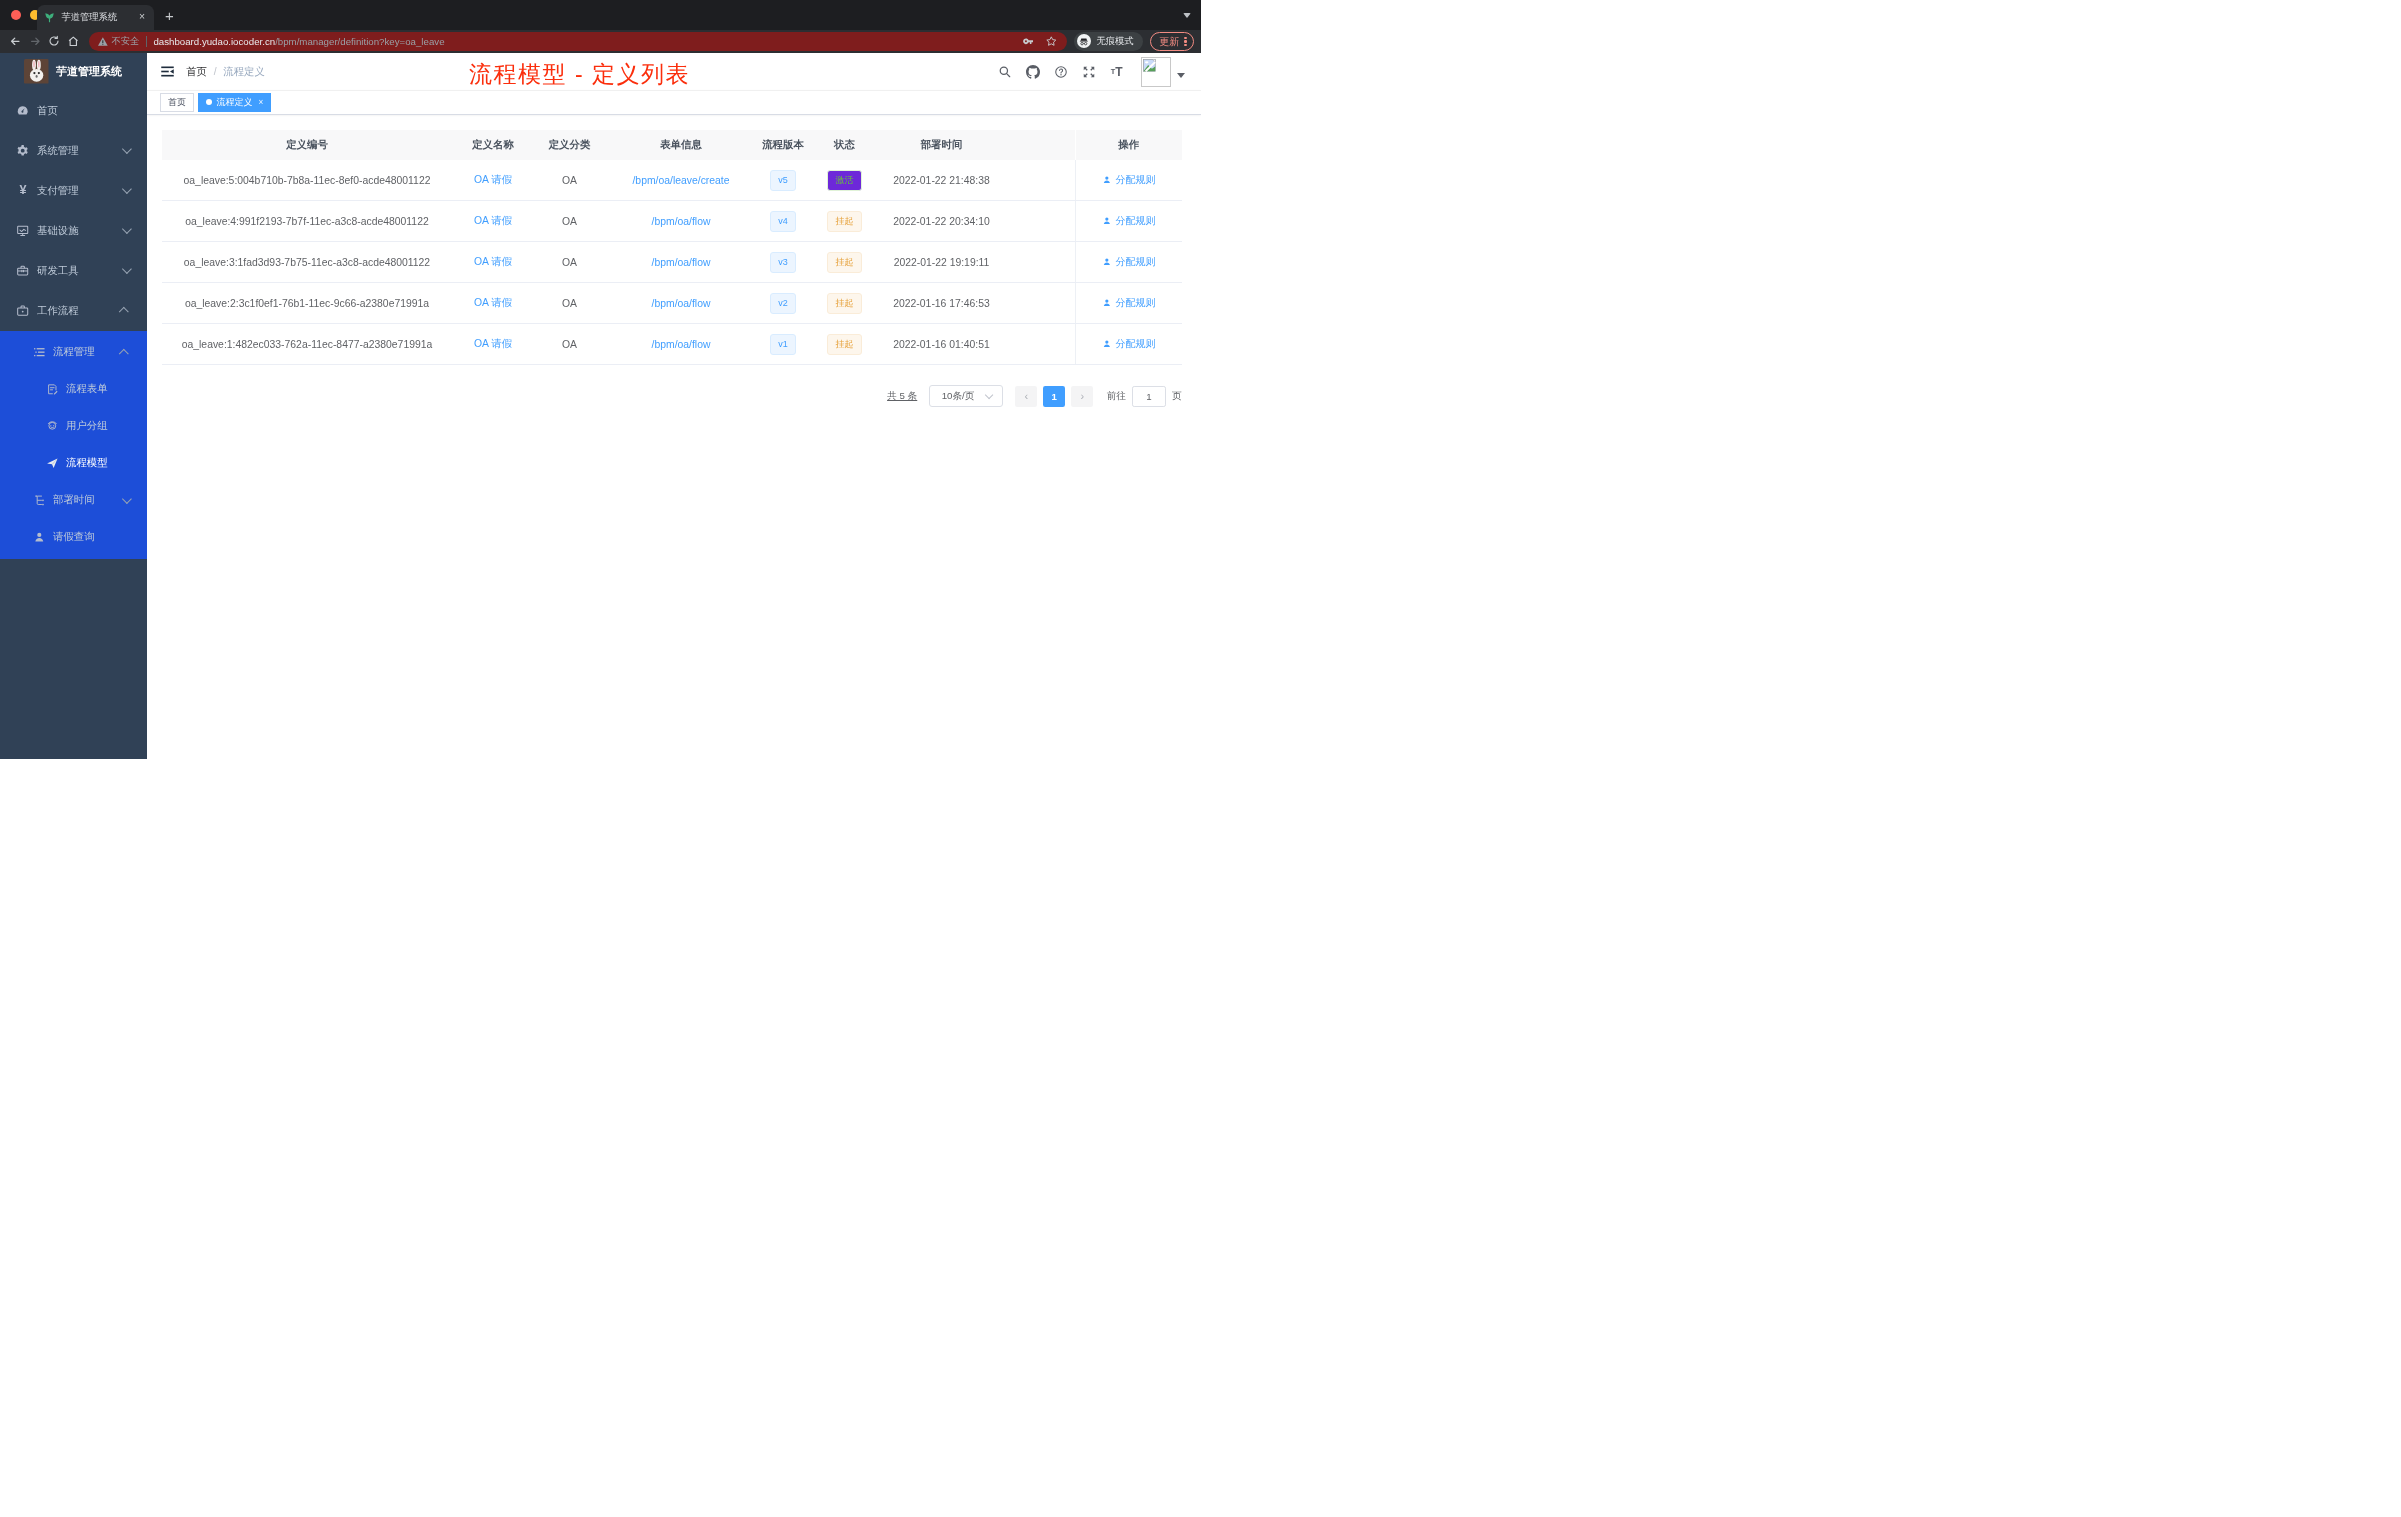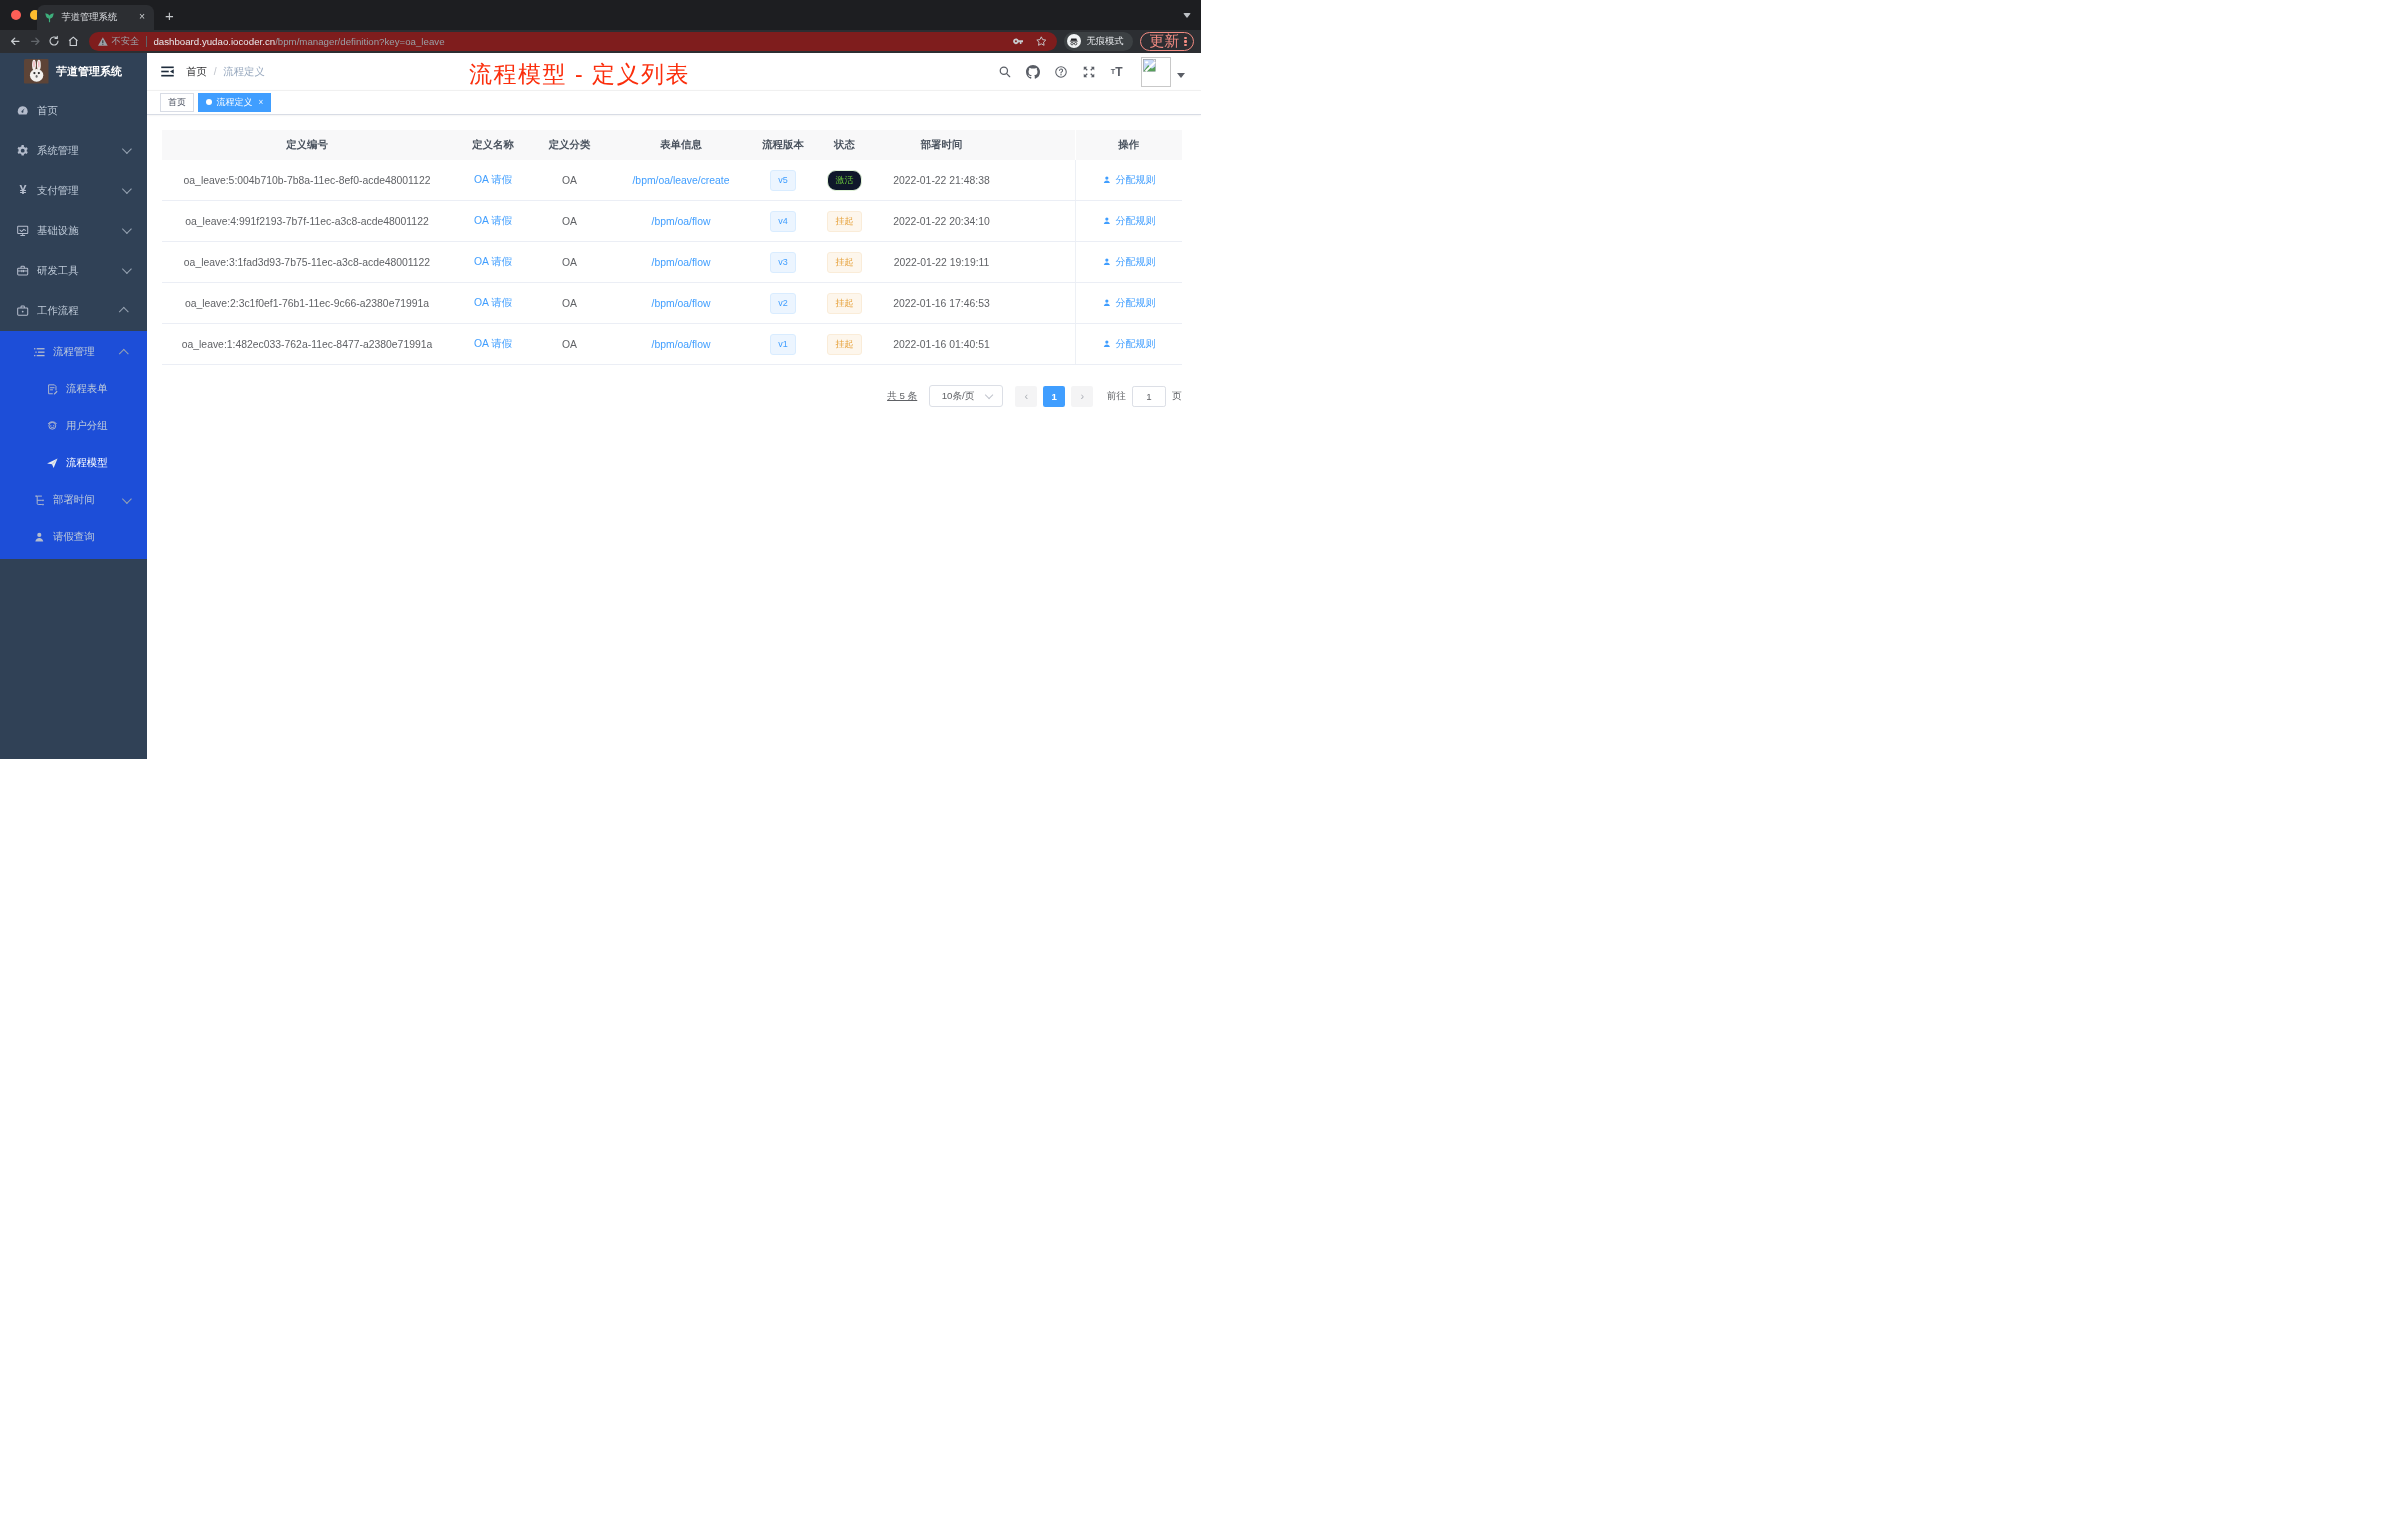--- a/index.html
+++ b/index.html
@@ -36,7 +36,7 @@
   .chip-circle { width:14px; height:14px; border-radius:50%; background:#f1f3f4; display:flex; align-items:center; justify-content:center; }
   .chip-label { color:#e8eaed; font-size:9.3px; white-space:nowrap; }
   .update-btn { height:18.6px; border:1.1px solid #f28b82; border-radius:9.7px; color:#f28b82;
-    display:flex; align-items:center; padding:0 6px 0 8.2px; gap:5.2px; font-size:15px; white-space:nowrap;text-align:right; }
+    display:flex; align-items:center; padding:0 6px 0 8.2px; gap:5.2px; font-size:10px; white-space:nowrap;text-align:right; }
   .dots { display:flex; flex-direction:column; gap:1.5px; }
   .dots i { width:2.2px; height:2.2px; border-radius:50%; background:#f28b82; }
 

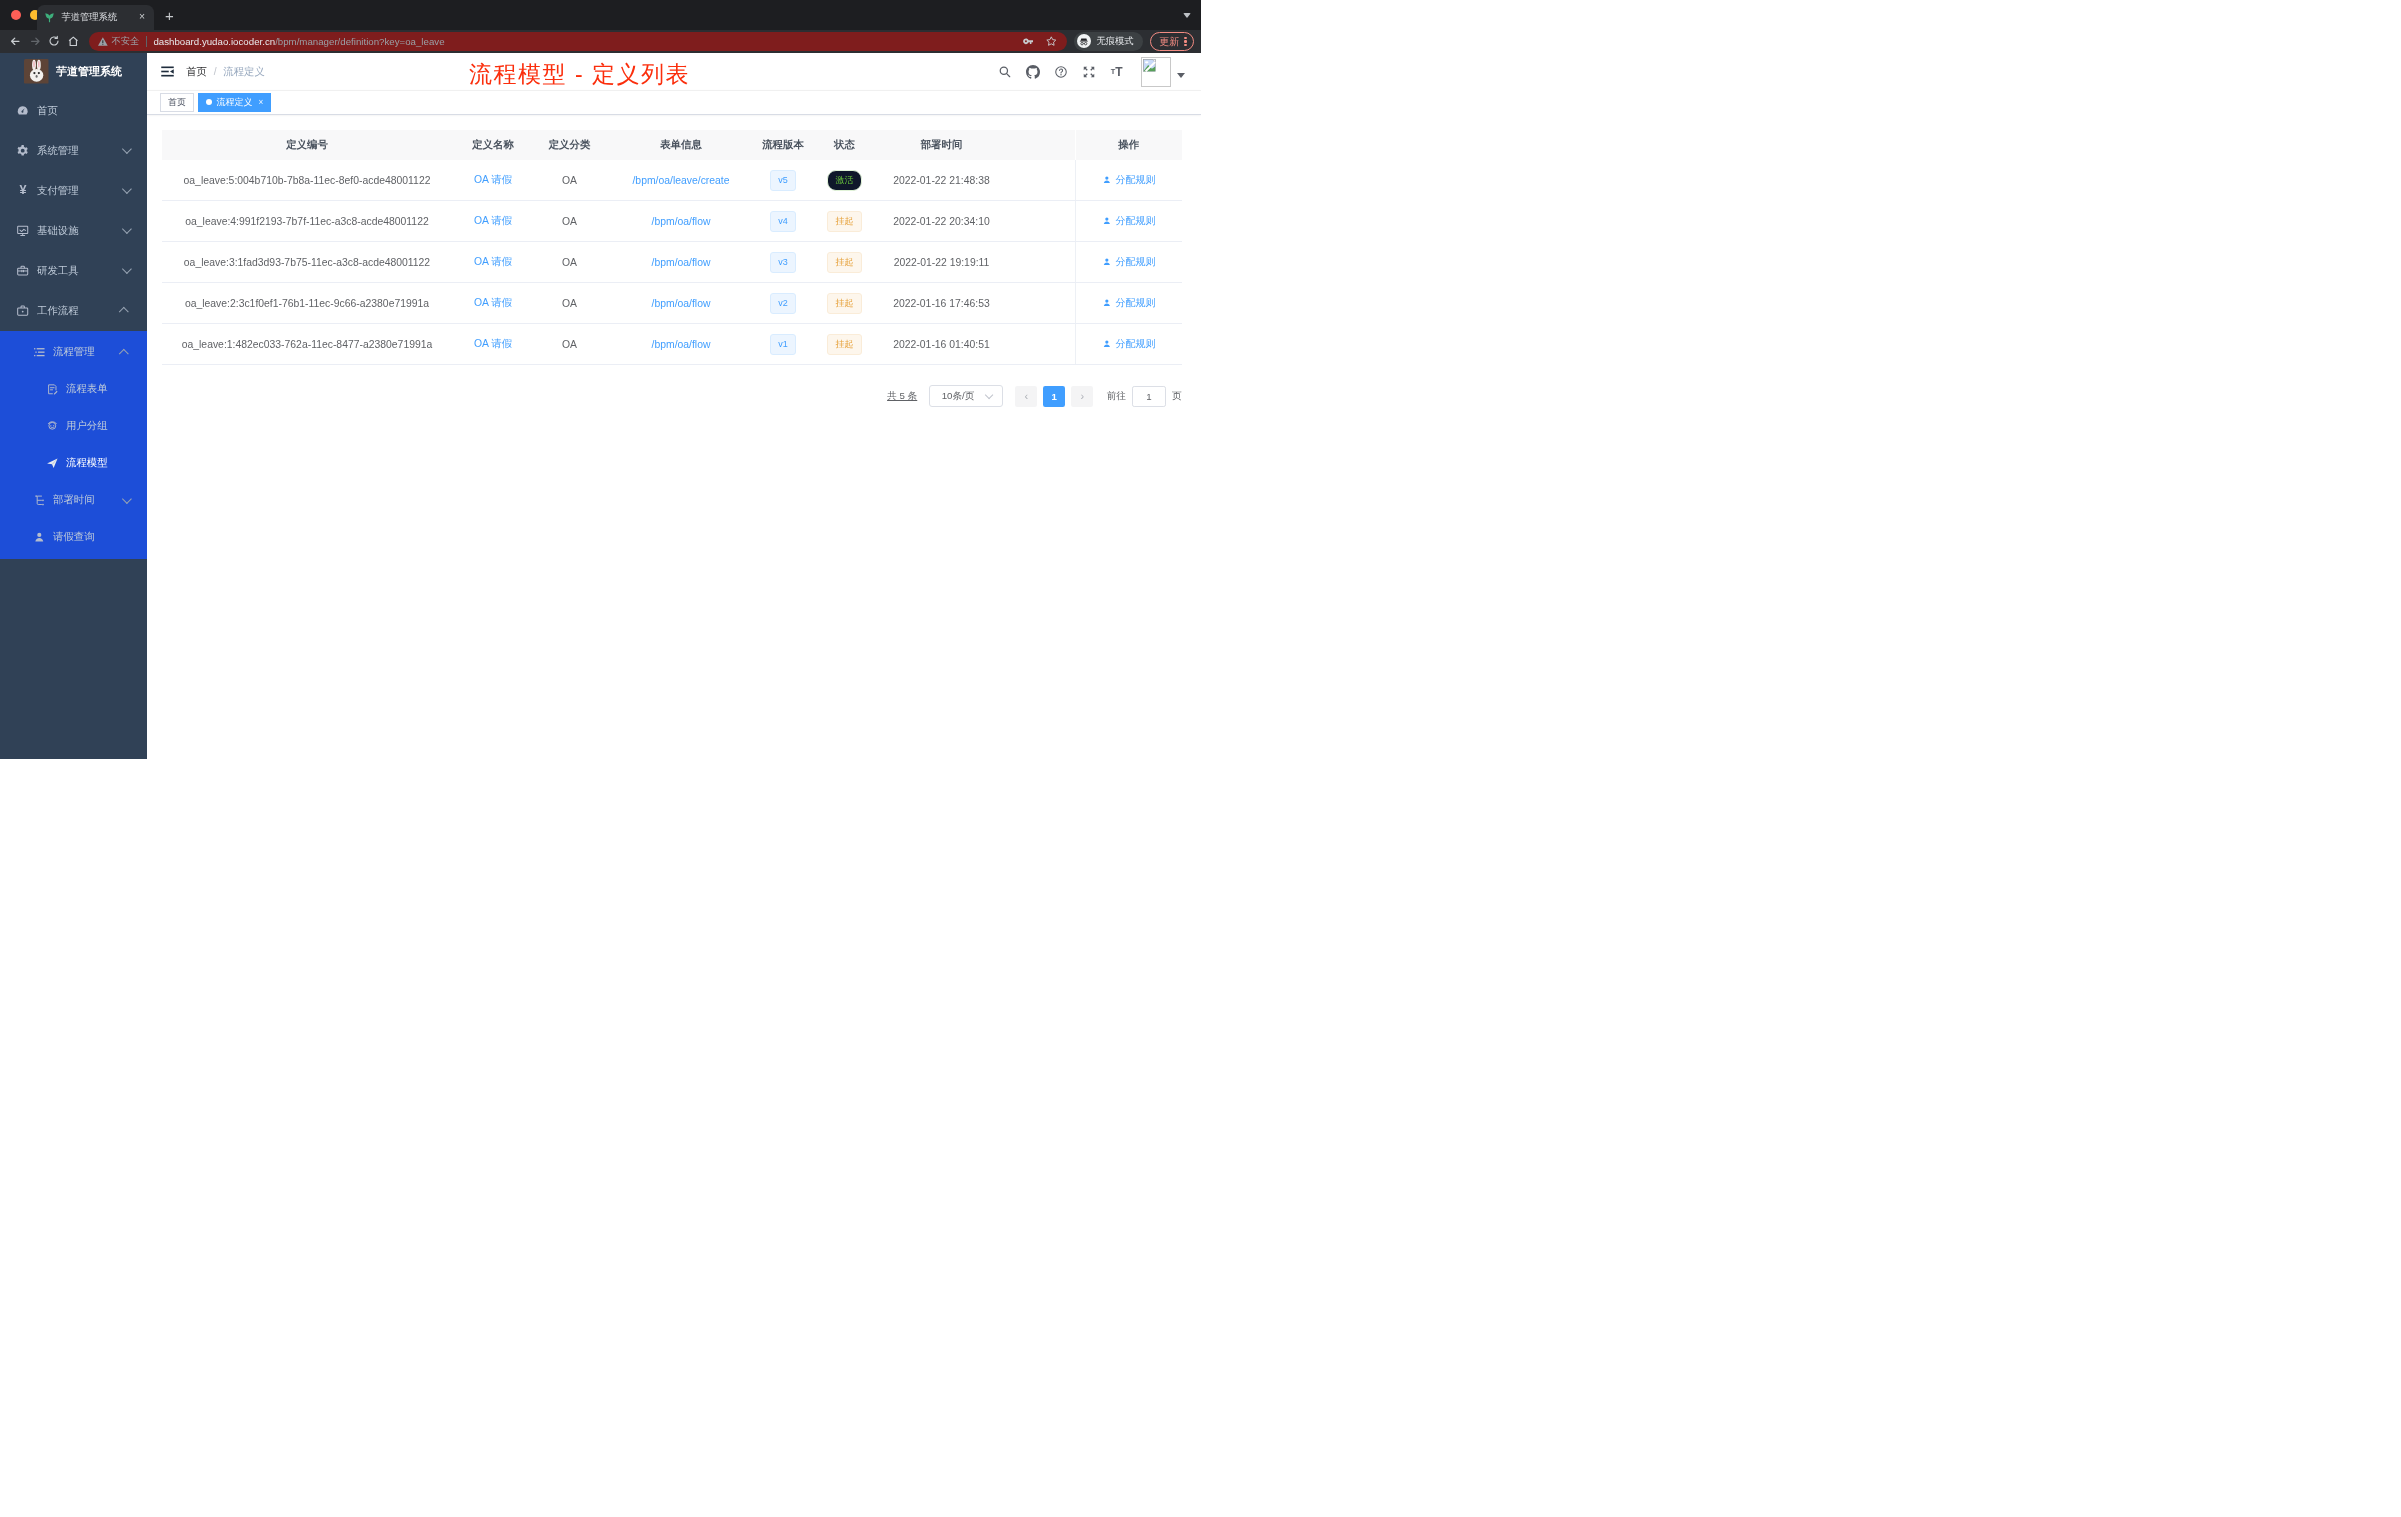--- a/index.html
+++ b/index.html
@@ -103,7 +103,7 @@
   .link { color:#409eff; cursor:pointer; }
   .tag { display:inline-flex; align-items:center; height:21px; padding:0 7.4px; border-radius:3px; font-size:9px; border:0.7px solid; }
   .tag.ver { background:#ecf5ff; border-color:#d9ecff; color:#409eff; }
-  .tag.ok  { background:#0f172a; border-color:#e1f3d8; color:#67c23a;border-radius:9px; }
+  .tag.ok  { background:#6d28d9; border-color:#e1f3d8; color:#67c23a; }
   .tag.warn{ background:#fdf6ec; border-color:#faecd8; color:#e6a23c; }
   .act-link { color:#409eff; display:inline-flex; align-items:center; gap:3.7px; cursor:pointer; font-size:10px;}
 

